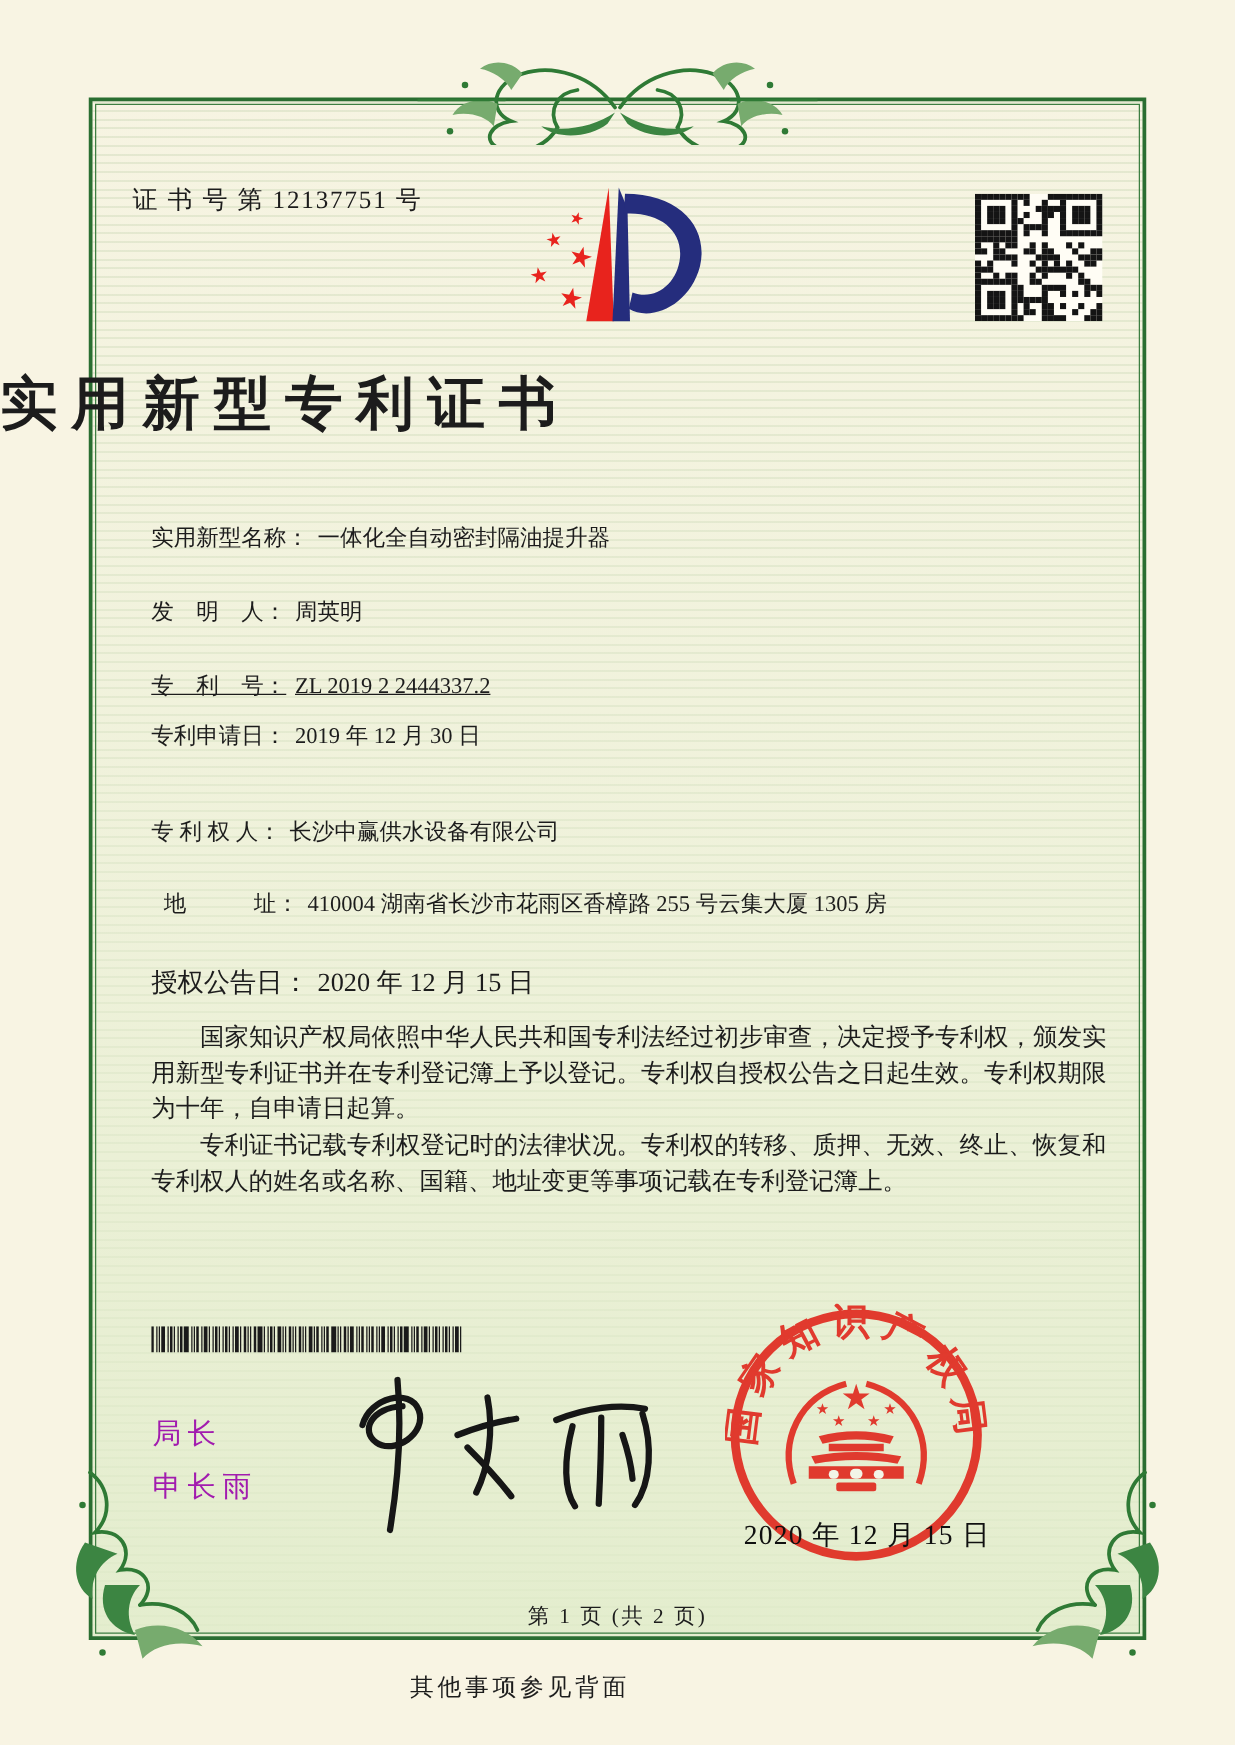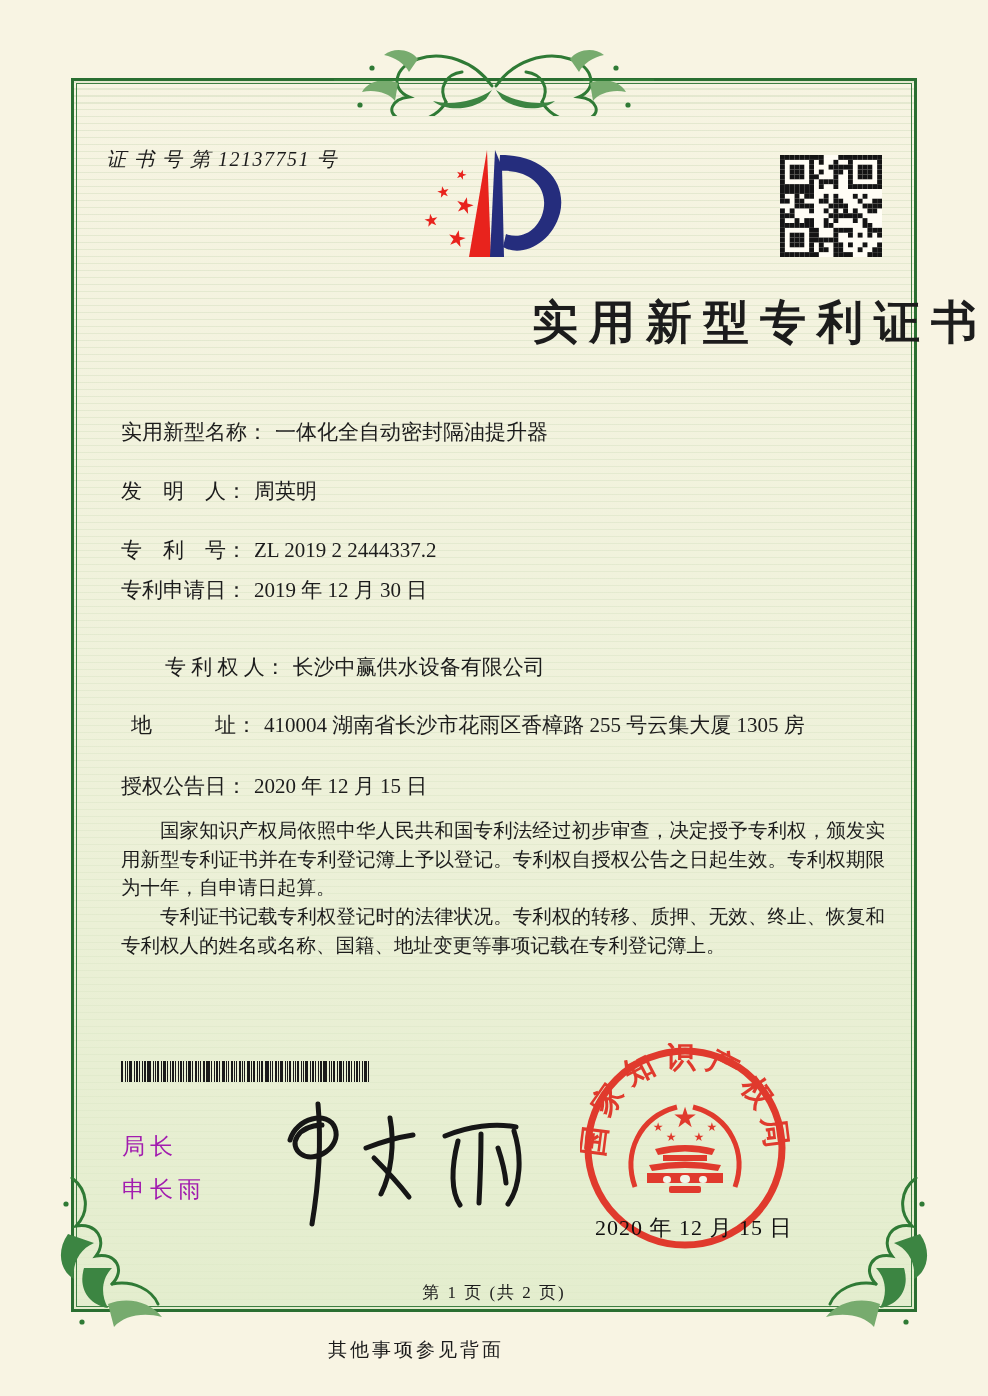--- a/index.html
+++ b/index.html
@@ -23,7 +23,7 @@
   .border-box::after{
     content:""; position:absolute; inset:2px; border:1px solid #3d7f42;
   }
-  .cert-no{position:absolute; left:106px; top:146px; font-size:20px; letter-spacing:1.5px;font-style:italic;}
+  .cert-no{position:absolute; left:106px; top:146px; font-size:20px; letter-spacing:1.5px;}
   .logo{position:absolute; left:415px; top:145px;}
   .qr{position:absolute; left:780px; top:155px;}
   .title{

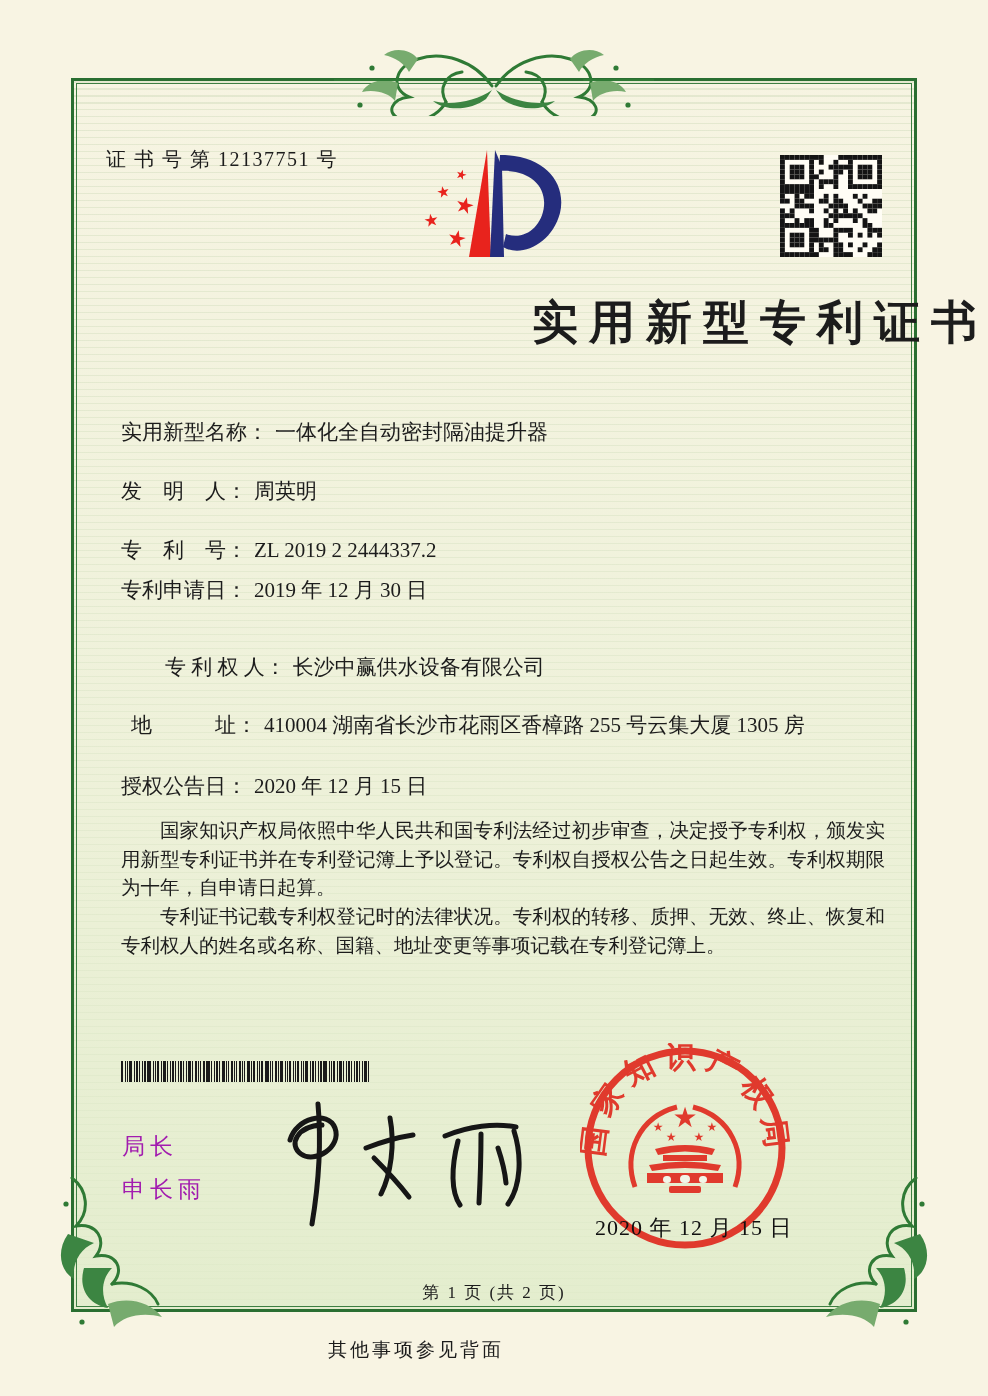--- a/index.html
+++ b/index.html
@@ -28,7 +28,7 @@
   .qr{position:absolute; left:780px; top:155px;}
   .title{
     position:absolute; left:0; top:292px; width:988px; margin:0;
-    text-align:right; font-size:46px; font-weight:bold; letter-spacing:11px;
+    text-align:left; font-size:46px; font-weight:bold; letter-spacing:11px;
   }
   .frow{position:absolute; left:121px; width:780px; font-size:21px; white-space:nowrap;}
   .frow .val{margin-left:7px;}

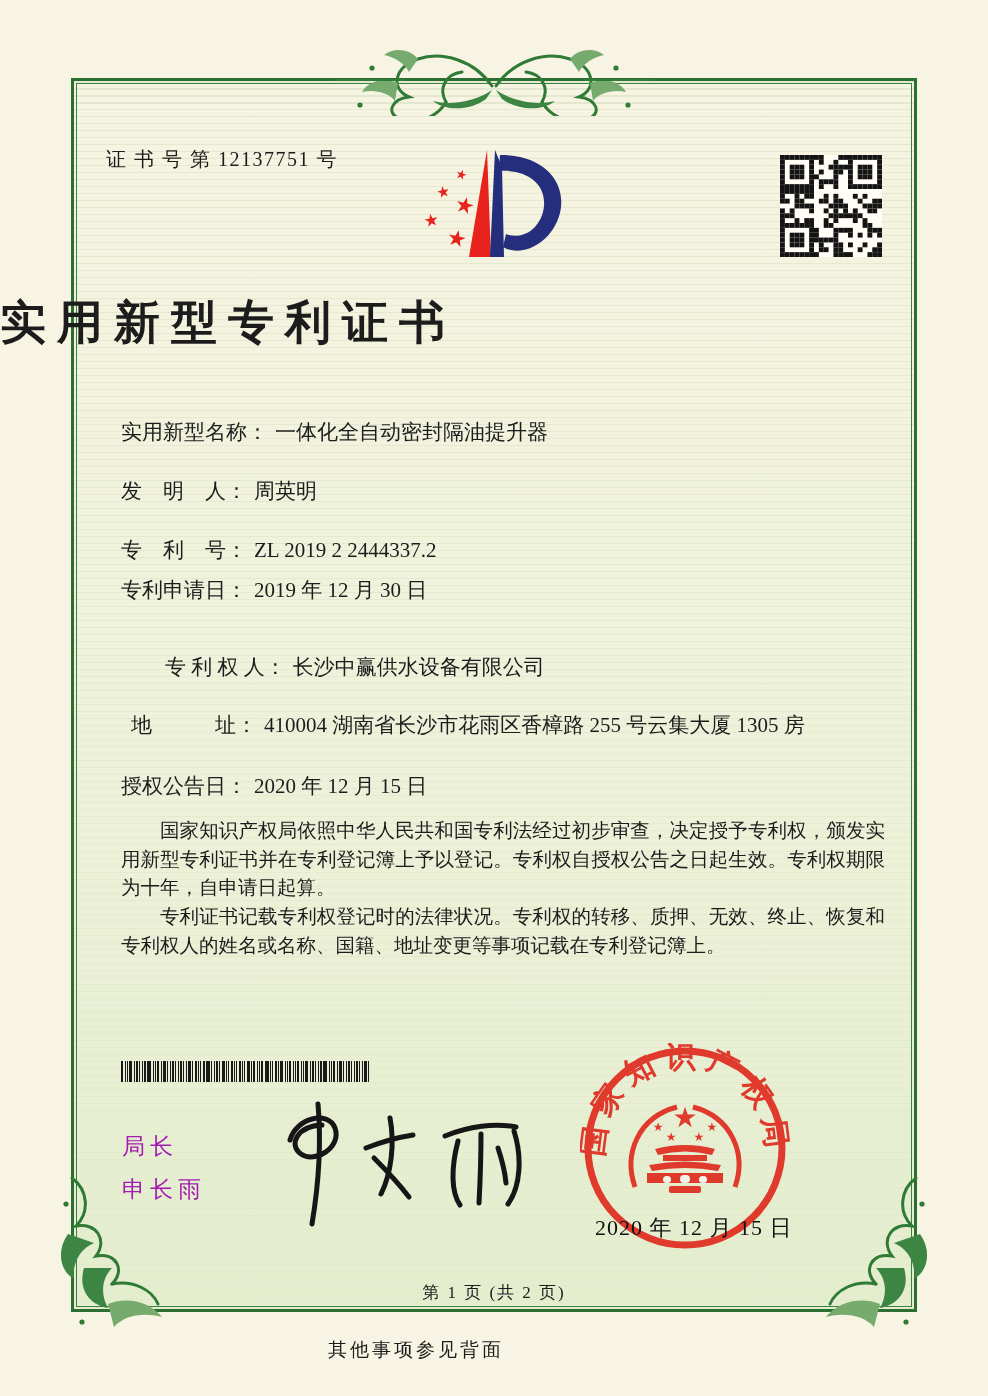--- a/index.html
+++ b/index.html
@@ -30,7 +30,7 @@
     position:absolute; left:0; top:292px; width:988px; margin:0;
     text-align:left; font-size:46px; font-weight:bold; letter-spacing:11px;
   }
-  .frow{position:absolute; left:121px; width:780px; font-size:21px; white-space:nowrap;}
+  .frow{position:absolute; left:121px; width:780px; font-size:18px; white-space:nowrap;}
   .frow .val{margin-left:7px;}
   .f0{top:418px;} .f1{top:477px;} .f2{top:536px;} .f3{top:576px;} .f4{top:653px;margin-left:44px;} .f5{top:711px;margin-left:10px;}
   .grant{position:absolute; left:121px; top:772px; width:780px; font-size:21px; white-space:nowrap;}

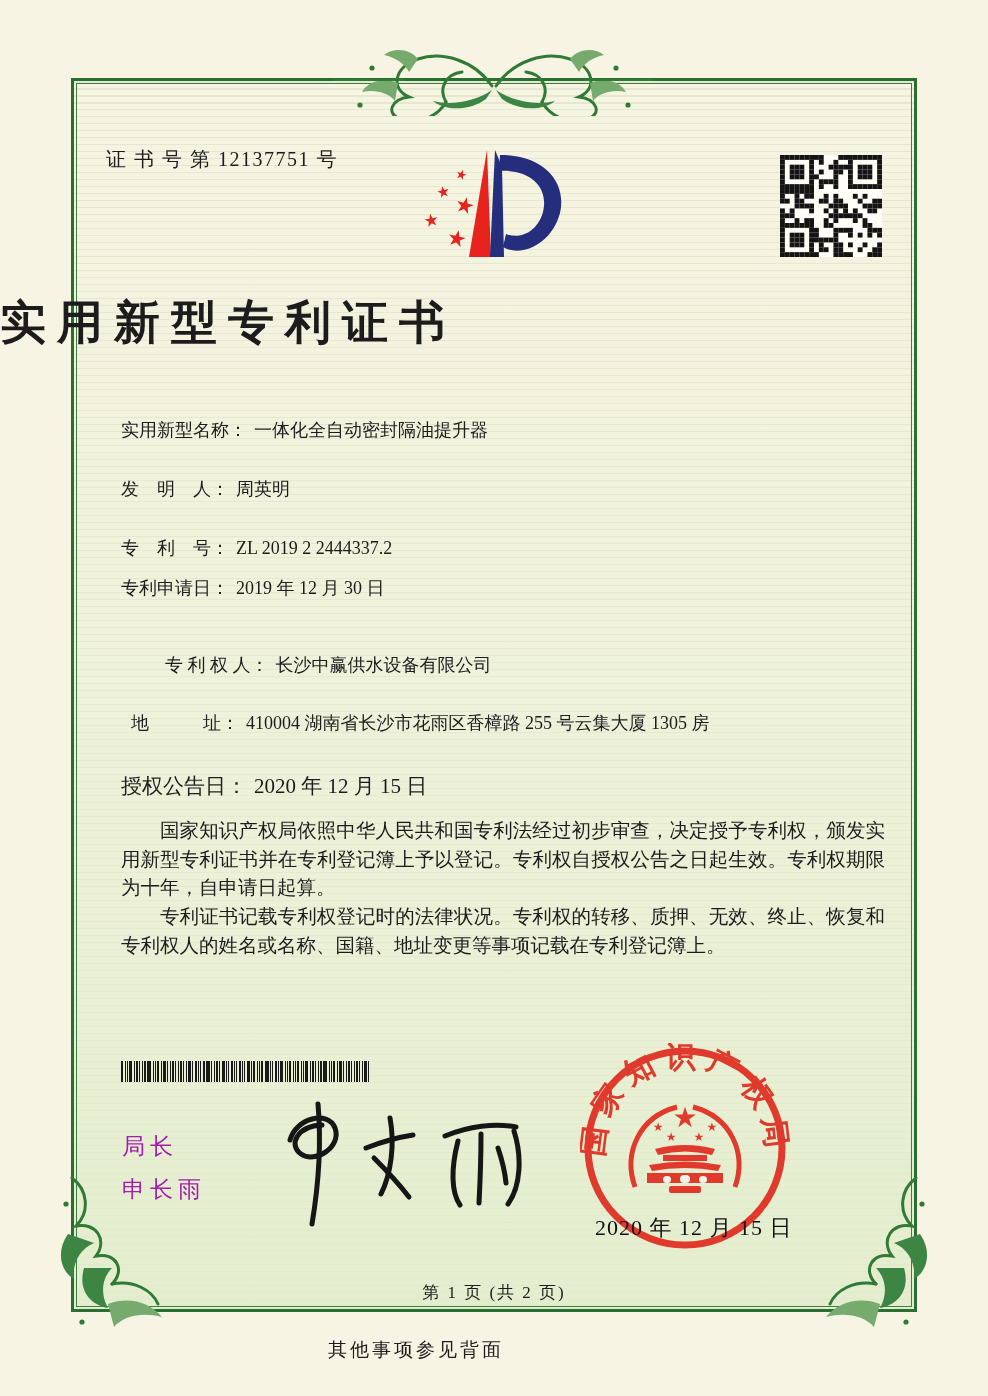--- a/index.html
+++ b/index.html
@@ -32,7 +32,7 @@
   }
   .frow{position:absolute; left:121px; width:780px; font-size:18px; white-space:nowrap;}
   .frow .val{margin-left:7px;}
-  .f0{top:418px;} .f1{top:477px;} .f2{top:536px;} .f3{top:576px;} .f4{top:653px;margin-left:44px;} .f5{top:711px;margin-left:10px;}
+  .f0{top:418px;} .f1{top:477px;} .f2{top:536px;text-decoration:underline;} .f3{top:576px;} .f4{top:653px;margin-left:44px;} .f5{top:711px;margin-left:10px;}
   .grant{position:absolute; left:121px; top:772px; width:780px; font-size:21px; white-space:nowrap;}
   .grant .g2{position:absolute; left:372px; top:0;}
   .grant .val{margin-left:7px;}

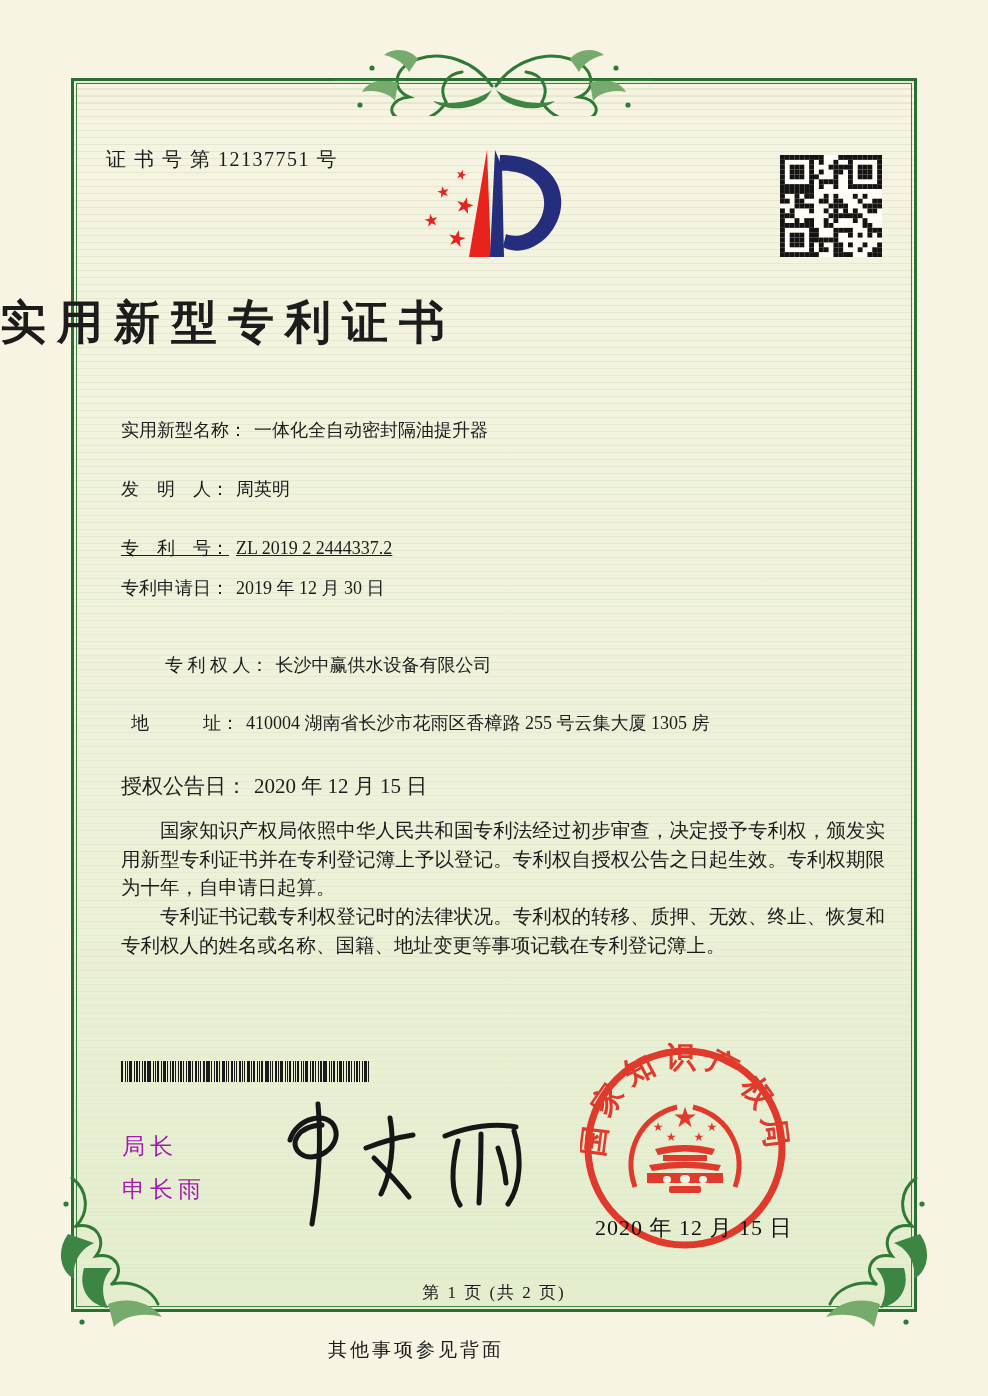--- a/index.html
+++ b/index.html
@@ -32,7 +32,7 @@
   }
   .frow{position:absolute; left:121px; width:780px; font-size:18px; white-space:nowrap;}
   .frow .val{margin-left:7px;}
-  .f0{top:418px;} .f1{top:477px;} .f2{top:536px;text-decoration:underline;} .f3{top:576px;} .f4{top:653px;margin-left:44px;} .f5{top:711px;margin-left:10px;}
+  .f0{top:418px;} .f1{top:477px;} .f2{top:536px;text-decoration:underline;} .f3{top:576px;} .f4{top:653px;} .f5{top:711px;margin-left:10px;}
   .grant{position:absolute; left:121px; top:772px; width:780px; font-size:21px; white-space:nowrap;}
   .grant .g2{position:absolute; left:372px; top:0;}
   .grant .val{margin-left:7px;}

